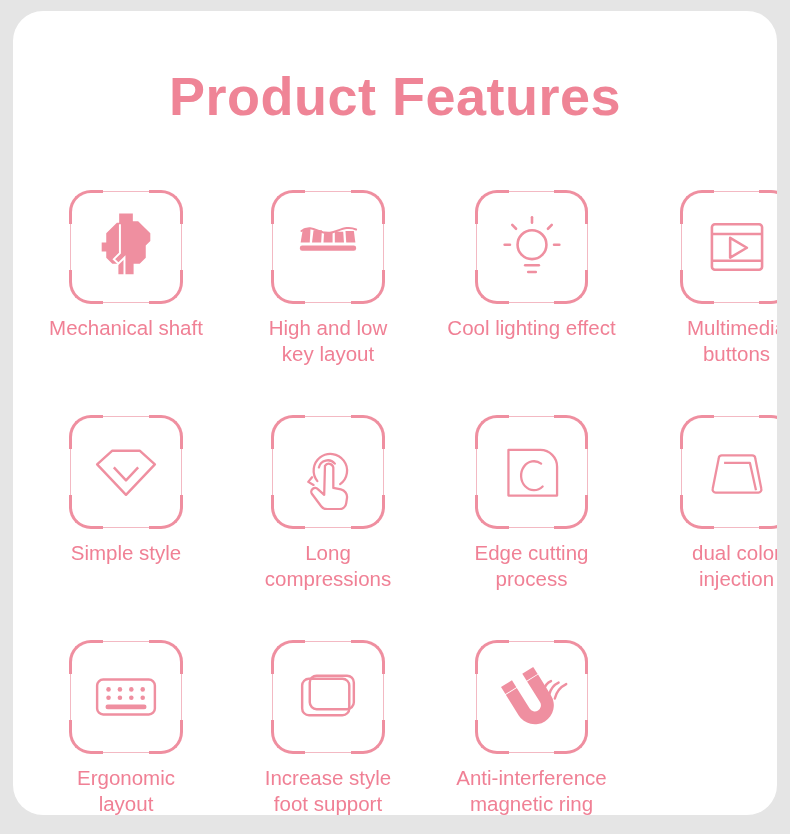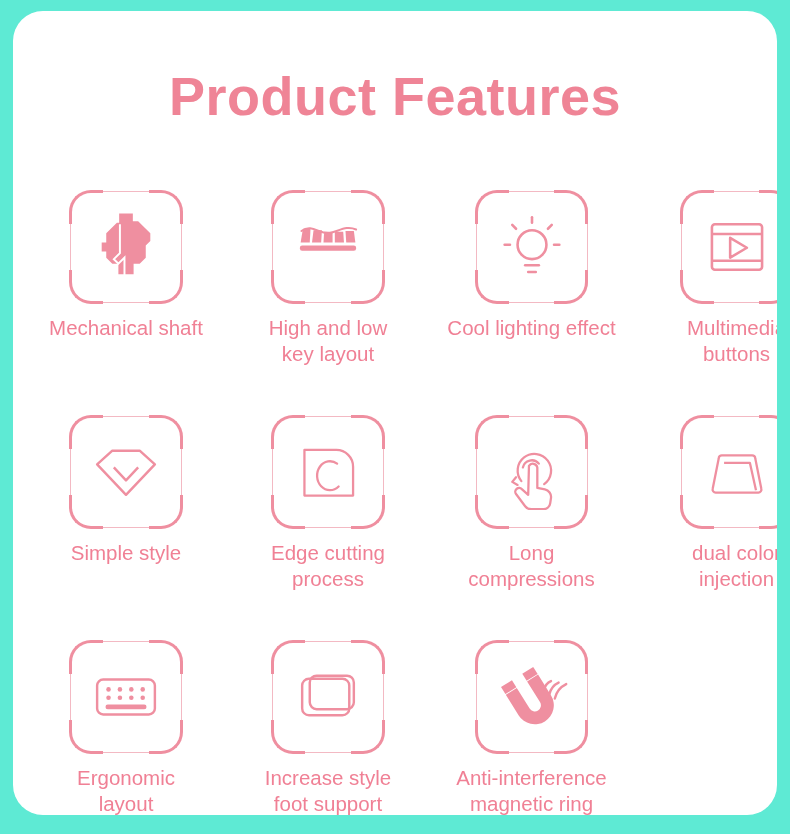--- a/index.html
+++ b/index.html
@@ -18,7 +18,7 @@
     position: relative;
     width: 790px;
     height: 834px;
-    background: #5eead4;
+    background: #e5e5e5;
     box-sizing: border-box;
     padding-left: 34px;
   }

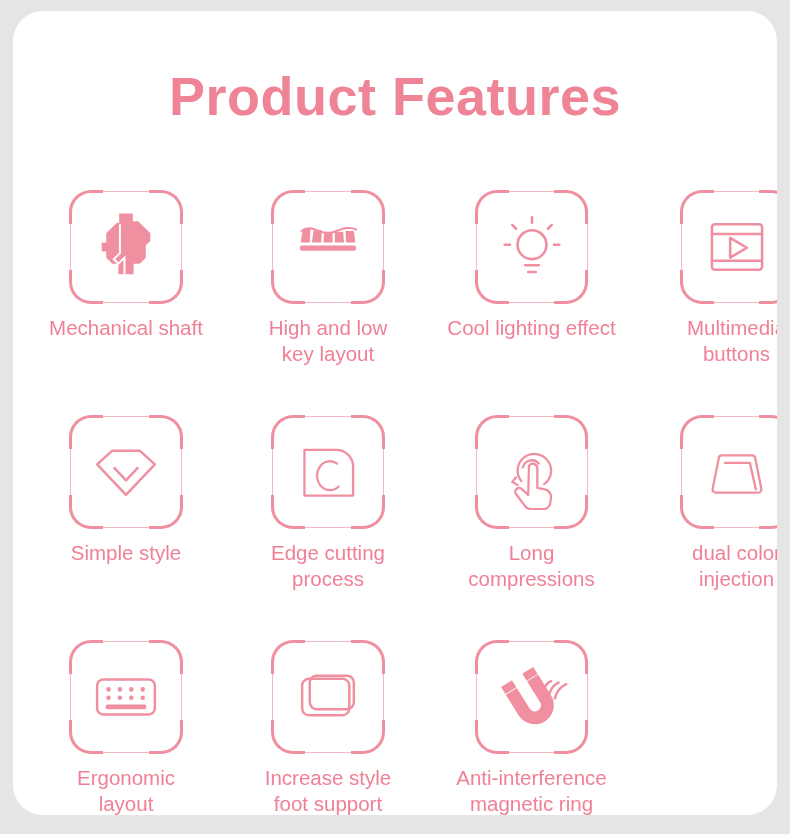--- a/index.html
+++ b/index.html
@@ -226,20 +226,6 @@
         <div class="icon-frame">
           <span class="corner-b"></span>
           <svg class="icon-art" viewBox="0 0 100 100">
-            <g fill="none" stroke="#ef8fa0" stroke-width="3" stroke-linejoin="round">
-              <path d="M19 21 h42 a22 22 0 0 1 22 22 v38 h-64 z"></path>
-              <path d="M62 39 a17 19 0 1 0 2 30" stroke-linecap="round"></path>
-            </g>
-          </svg>
-        </div>
-        <div class="feature-label">Edge cutting
-process</div>
-      </div>
-
-      <div class="feature">
-        <div class="icon-frame">
-          <span class="corner-b"></span>
-          <svg class="icon-art" viewBox="0 0 100 100">
             <g fill="none" stroke="#ef8fa0" stroke-width="3" stroke-linecap="round" stroke-linejoin="round">
               <path d="M36 62 a22 22 0 1 1 30 4"></path>
               <path d="M38 44 a12 12 0 0 1 21 -5"></path>
@@ -250,6 +236,20 @@
         </div>
         <div class="feature-label">Long
 compressions</div>
+      </div>
+
+      <div class="feature">
+        <div class="icon-frame">
+          <span class="corner-b"></span>
+          <svg class="icon-art" viewBox="0 0 100 100">
+            <g fill="none" stroke="#ef8fa0" stroke-width="3" stroke-linejoin="round">
+              <path d="M19 21 h42 a22 22 0 0 1 22 22 v38 h-64 z"></path>
+              <path d="M62 39 a17 19 0 1 0 2 30" stroke-linecap="round"></path>
+            </g>
+          </svg>
+        </div>
+        <div class="feature-label">Edge cutting
+process</div>
       </div>
 
       <div class="feature">

